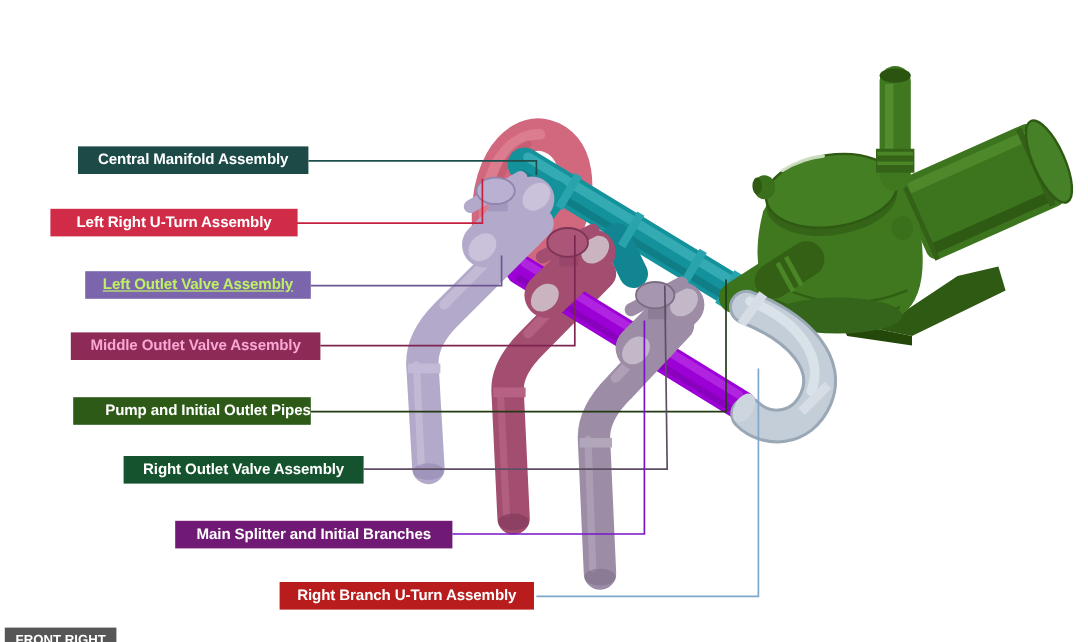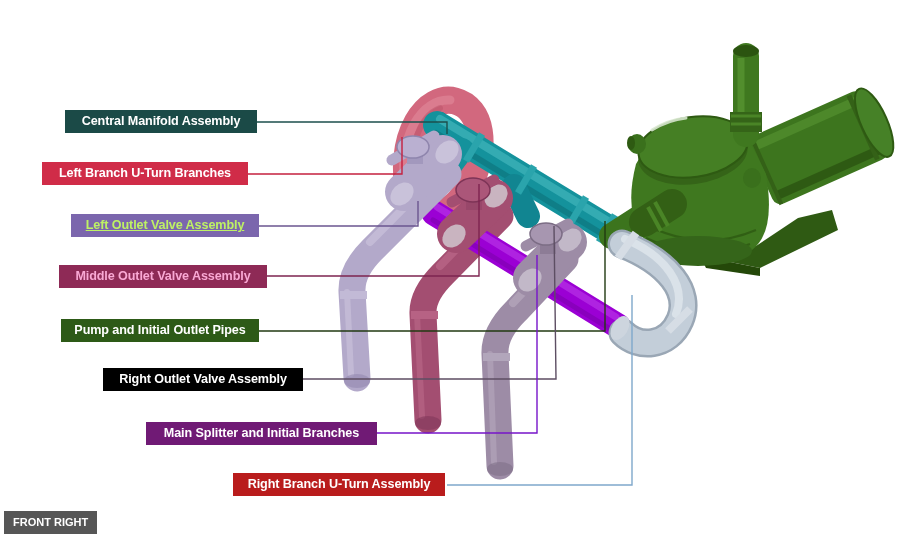--- a/index.html
+++ b/index.html
@@ -7,7 +7,7 @@
     width:907px;height:535px;overflow:hidden;background:#ffffff;
     font-family:"Liberation Sans", sans-serif;position:relative;
   }
-  #stage{position:absolute;left:0;top:4px;width:907px;height:455px;}
+  #stage{position:absolute;left:0;top:16px;width:907px;height:455px;}
   #model-svg{position:absolute;left:0;top:0;}
   .ann{
     position:absolute;height:23px;line-height:23px;text-align:center;

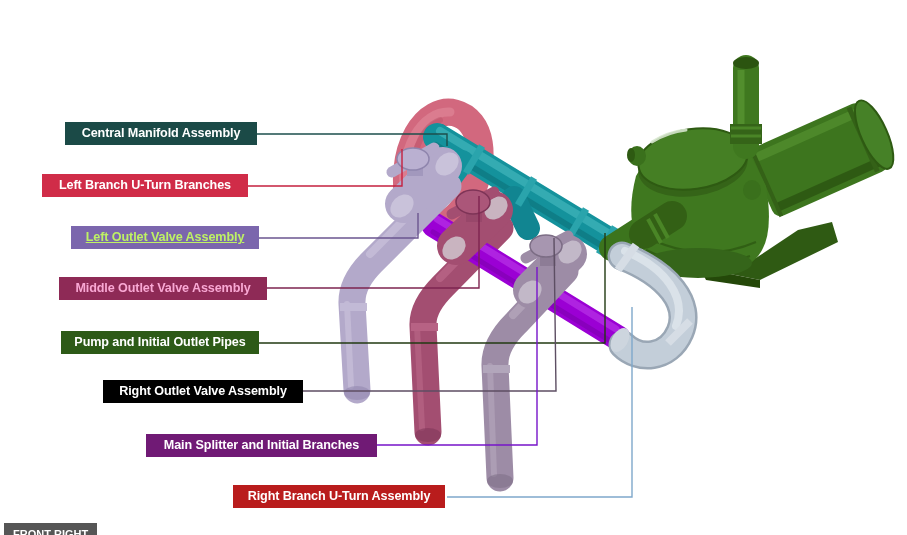--- a/index.html
+++ b/index.html
@@ -169,7 +169,7 @@
 </svg>
 
   <div class="ann pos-0" style="background: rgb(27, 74, 71); color: rgb(255, 255, 255);"><span>Central Manifold Assembly</span></div>
-  <div class="ann pos-1" style="background: rgb(208, 44, 72); color: rgb(255, 255, 255);"><span>Left Branch U-Turn Branches</span></div>
+  <div class="ann pos-1" style="background: rgb(208, 44, 72); color: rgb(255, 255, 255);"><span>Left Right U-Turn Assembly</span></div>
   <div class="ann pos-2" style="background: rgb(123, 102, 173); color: #bef264; text-decoration: underline;"><span>Left Outlet Valve Assembly</span></div>
   <div class="ann pos-3" style="background: rgb(142, 42, 86); color: #f9a8d4;"><span>Middle Outlet Valve Assembly</span></div>
   <div class="ann pos-4" style="background: rgb(45, 90, 23); color: rgb(255, 255, 255);"><span>Pump and Initial Outlet Pipes</span></div>

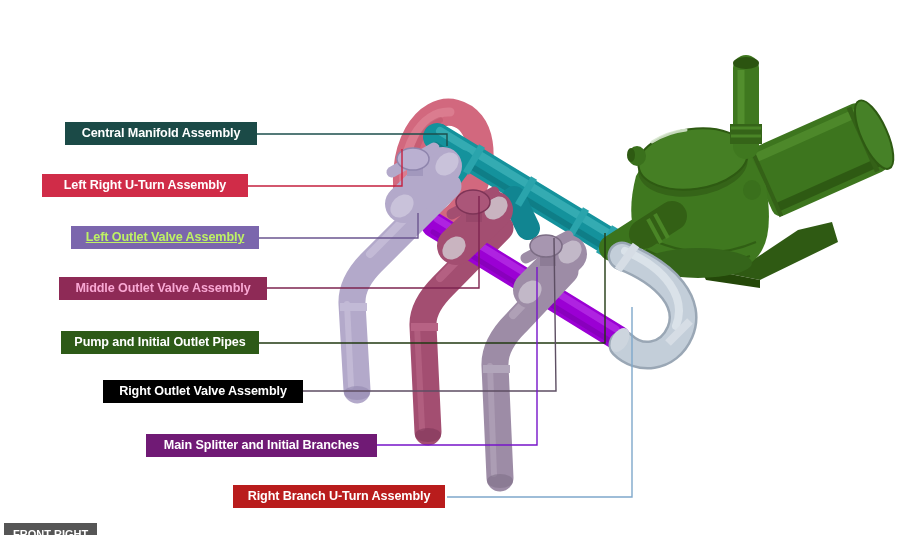--- a/index.html
+++ b/index.html
@@ -18,7 +18,7 @@
   .pos-1{left:42px;top:158px;width:206px;}
   .pos-2{left:71px;top:210px;width:188px;}
   .pos-3{left:59px;top:261px;width:208px;}
-  .pos-4{left:61px;top:315px;width:198px;}
+  .pos-4{left:61px;top:315px;width:198px;text-align:right;}
   .pos-5{left:103px;top:364px;width:200px;}
   .pos-6{left:146px;top:418px;width:231px;}
   .pos-7{left:233px;top:469px;width:212px;}

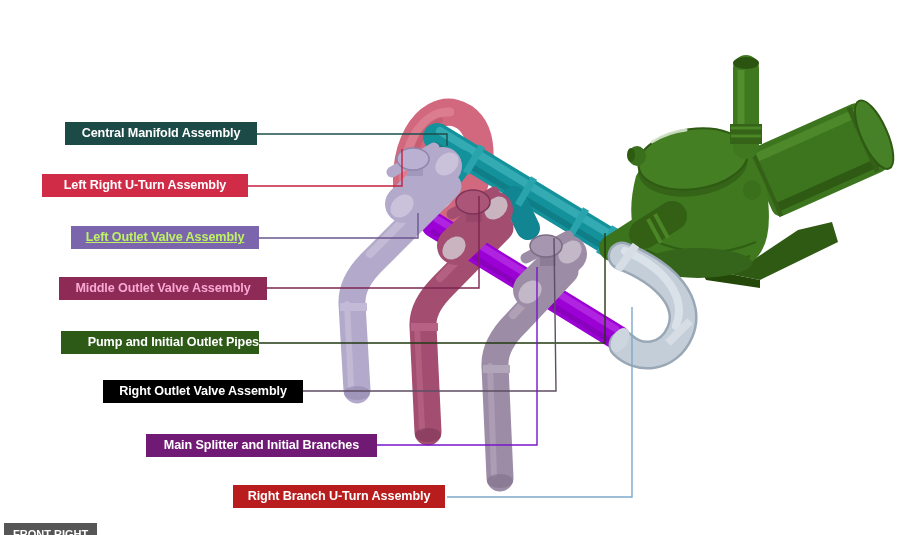--- a/index.html
+++ b/index.html
@@ -173,7 +173,7 @@
   <div class="ann pos-2" style="background: rgb(123, 102, 173); color: #bef264; text-decoration: underline;"><span>Left Outlet Valve Assembly</span></div>
   <div class="ann pos-3" style="background: rgb(142, 42, 86); color: #f9a8d4;"><span>Middle Outlet Valve Assembly</span></div>
   <div class="ann pos-4" style="background: rgb(45, 90, 23); color: rgb(255, 255, 255);"><span>Pump and Initial Outlet Pipes</span></div>
-  <div class="ann pos-5" style="background: #000000; color: rgb(255, 255, 255);"><span>Right Outlet Valve Assembly</span></div>
+  <div class="ann pos-5" style="background: #14532d; color: rgb(255, 255, 255);"><span>Right Outlet Valve Assembly</span></div>
   <div class="ann pos-6" style="background: #701a75; color: rgb(255, 255, 255);"><span>Main Splitter and Initial Branches</span></div>
   <div class="ann pos-7" style="background: #b91c1c; color: rgb(255, 255, 255);"><span>Right Branch U-Turn Assembly</span></div>
 

